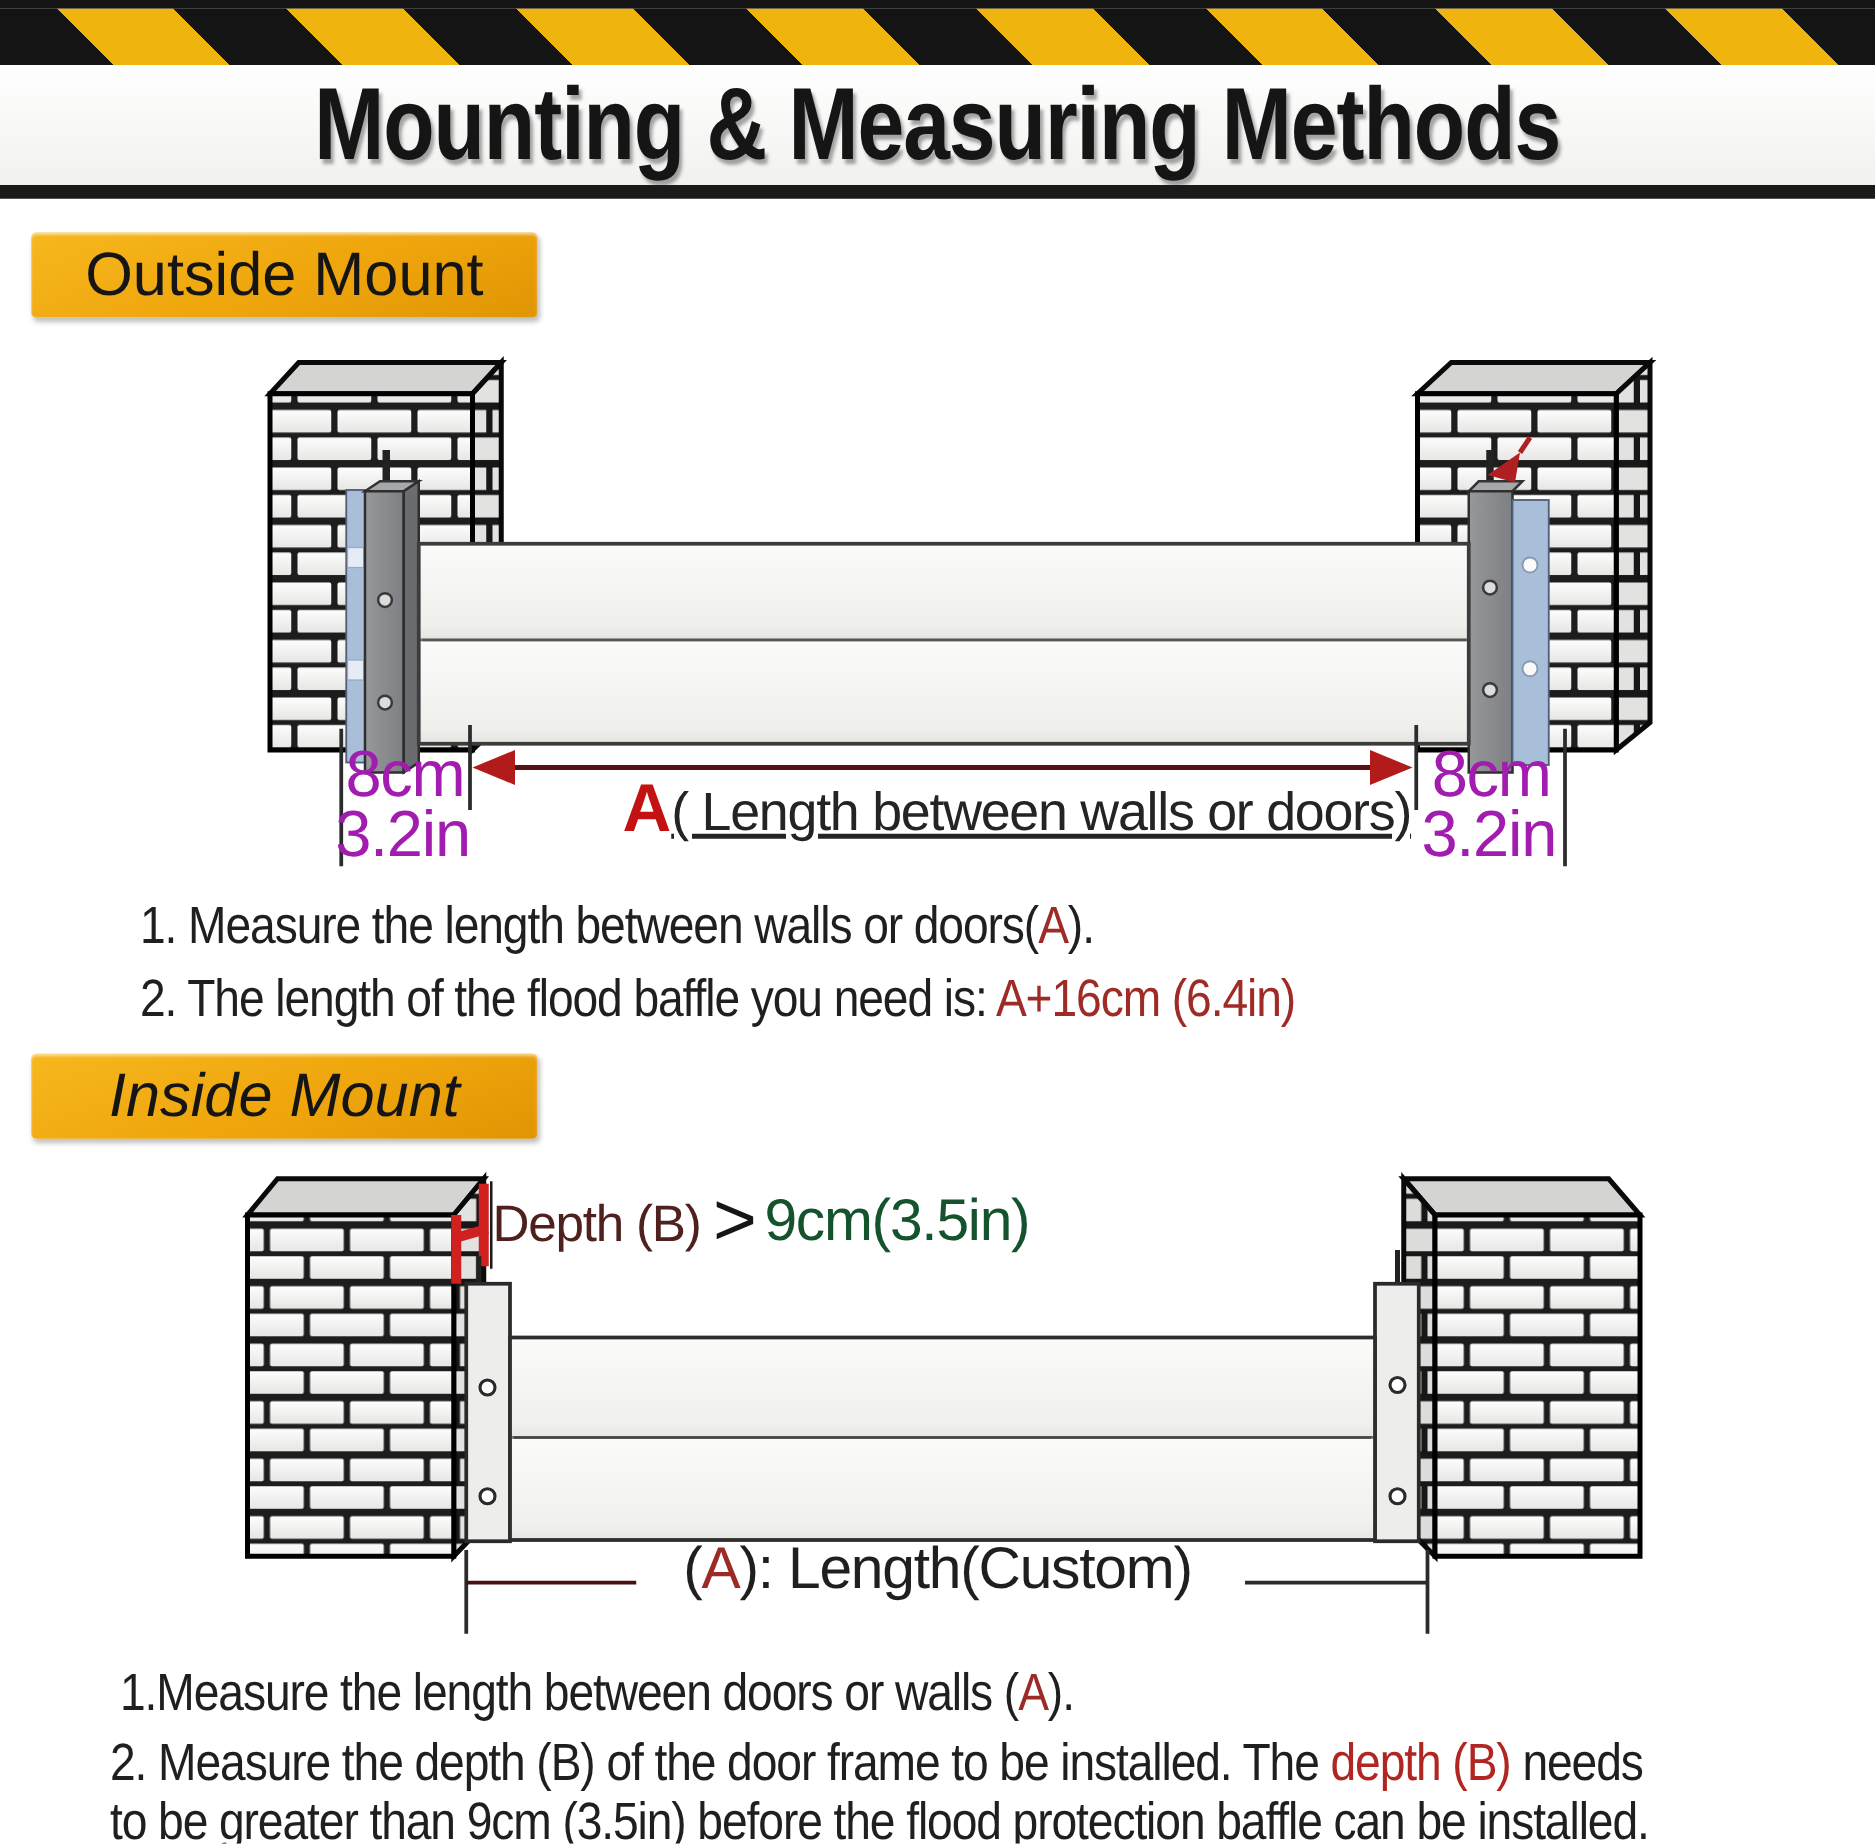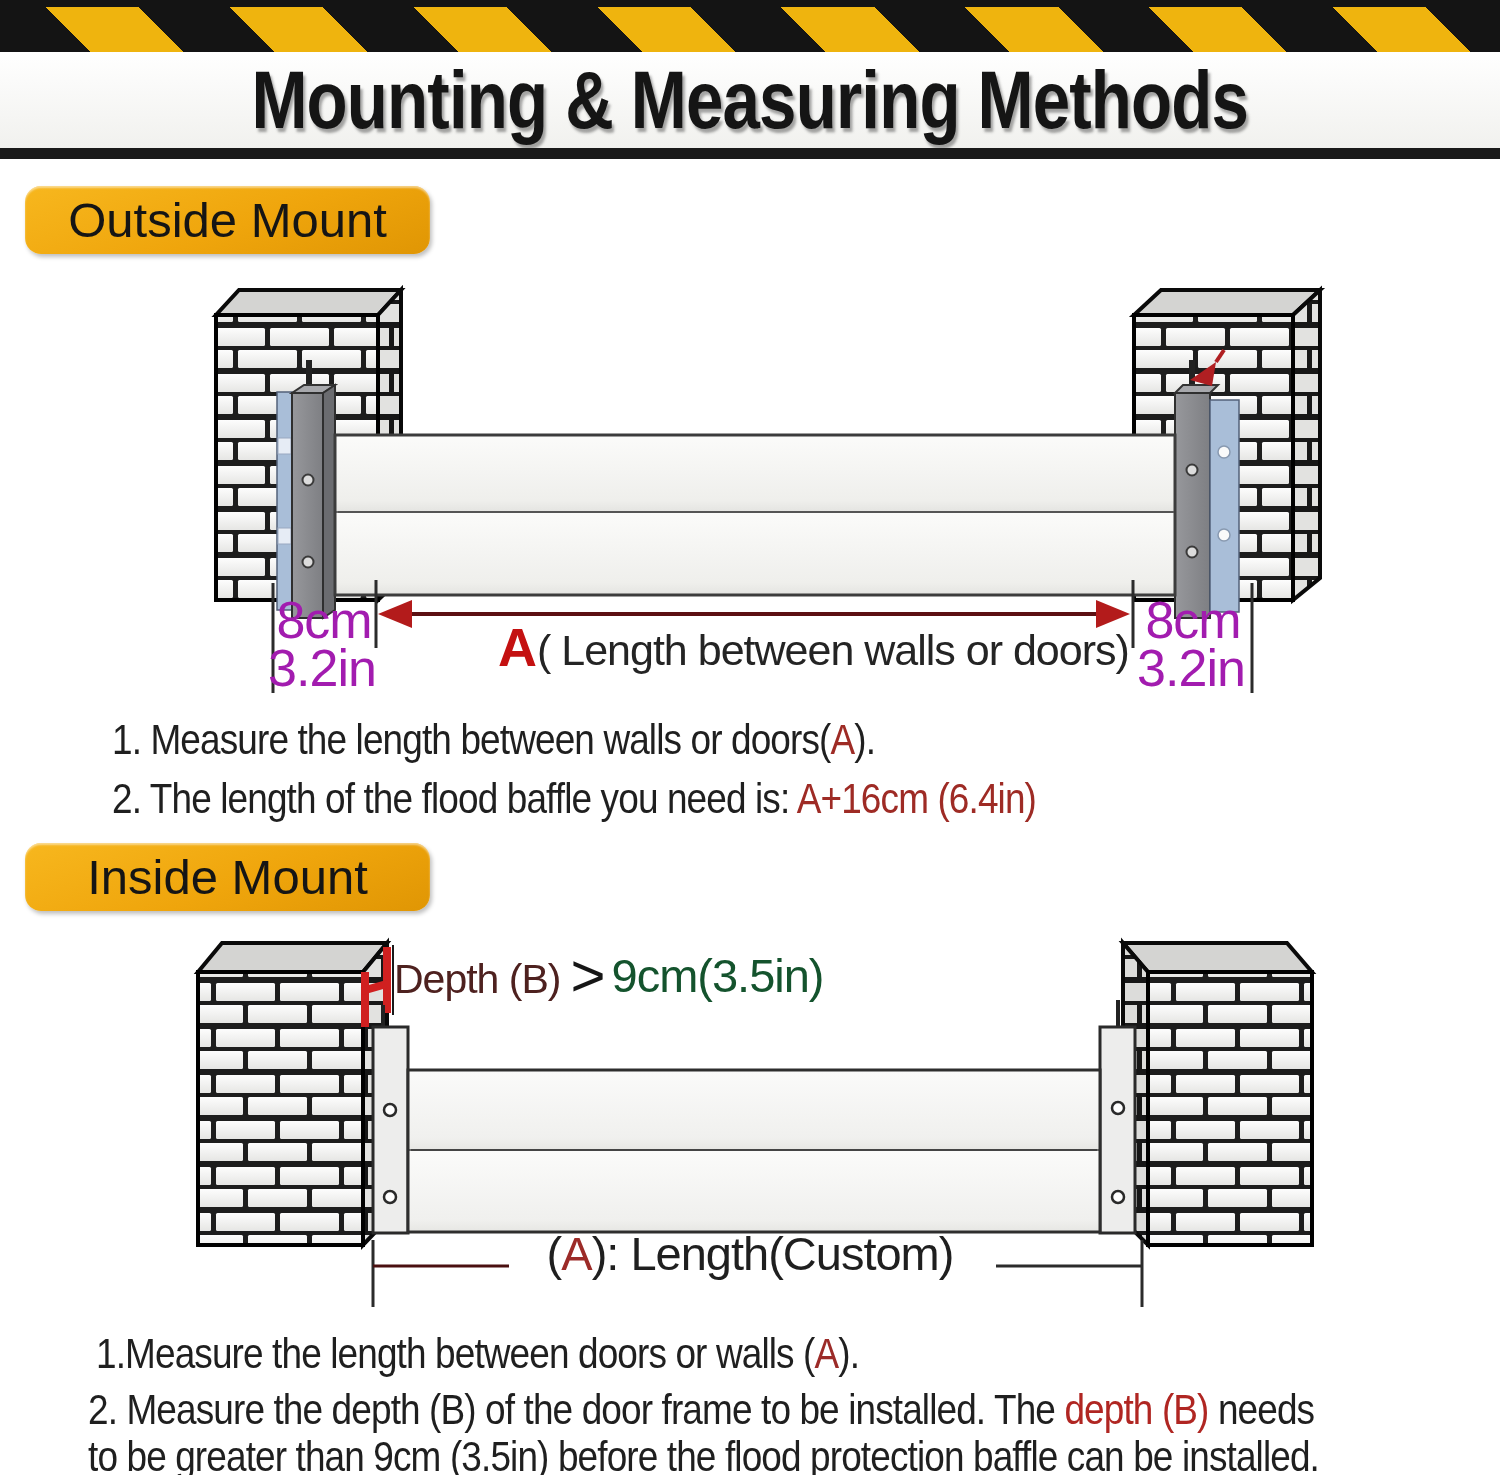--- a/index.html
+++ b/index.html
@@ -20,7 +20,7 @@
   .title-divider{position:absolute;left:0;top:148px;width:100%;height:11px;background:#1a1a1a;}
 
   
-  .badge{position:absolute;left:25px;width:405px;height:68px;border-radius:16px;
+  .badge{position:absolute;left:25px;width:405px;height:68px;border-radius:4px;
          background:linear-gradient(160deg,#f7b71e 0%,#efa50c 55%,#e09604 100%);
          box-shadow:2px 3px 4px rgba(0,0,0,0.25), inset 0 2px 2px rgba(255,255,255,0.5);
          display:flex;align-items:center;justify-content:center;}

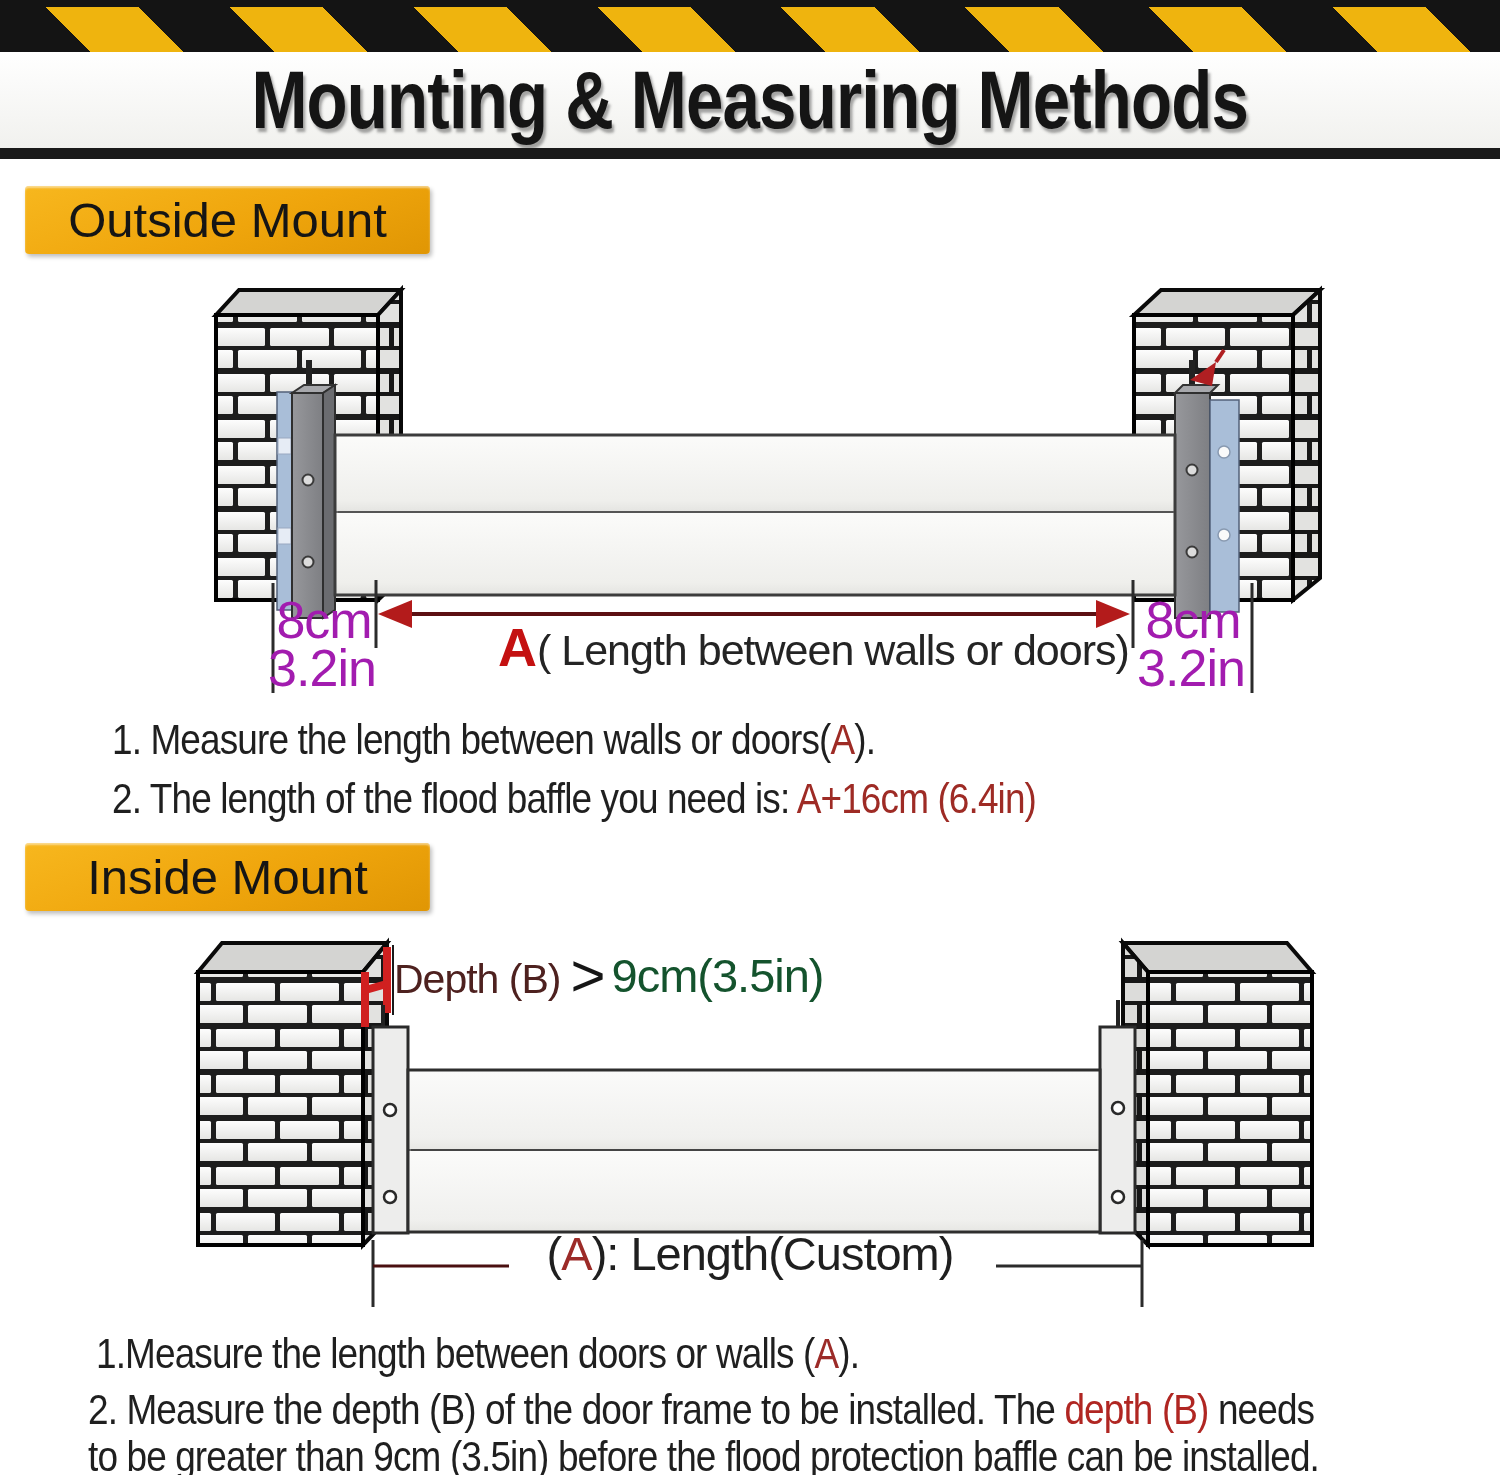--- a/index.html
+++ b/index.html
@@ -36,7 +36,7 @@
   .dim{position:absolute;font-size:52px;color:#a21caf;text-align:center;letter-spacing:-1px;white-space:nowrap;}
   .alabel{position:absolute;display:flex;align-items:flex-start;white-space:nowrap;}
   .alabel .bigA{font-size:54px;font-weight:bold;color:#c41111;line-height:1;}
-  .alabel .atext{font-size:43px;color:#242424;letter-spacing:-1px;padding-top:6px;}
+  .alabel .atext{font-size:43px;color:#242424;letter-spacing:-1px;padding-top:6px;text-decoration:underline;}
 
   .depth-row{position:absolute;display:flex;align-items:flex-start;white-space:nowrap;}
   .depth-name{font-size:41px;color:#4e211f;letter-spacing:-1px;padding-top:10px;}

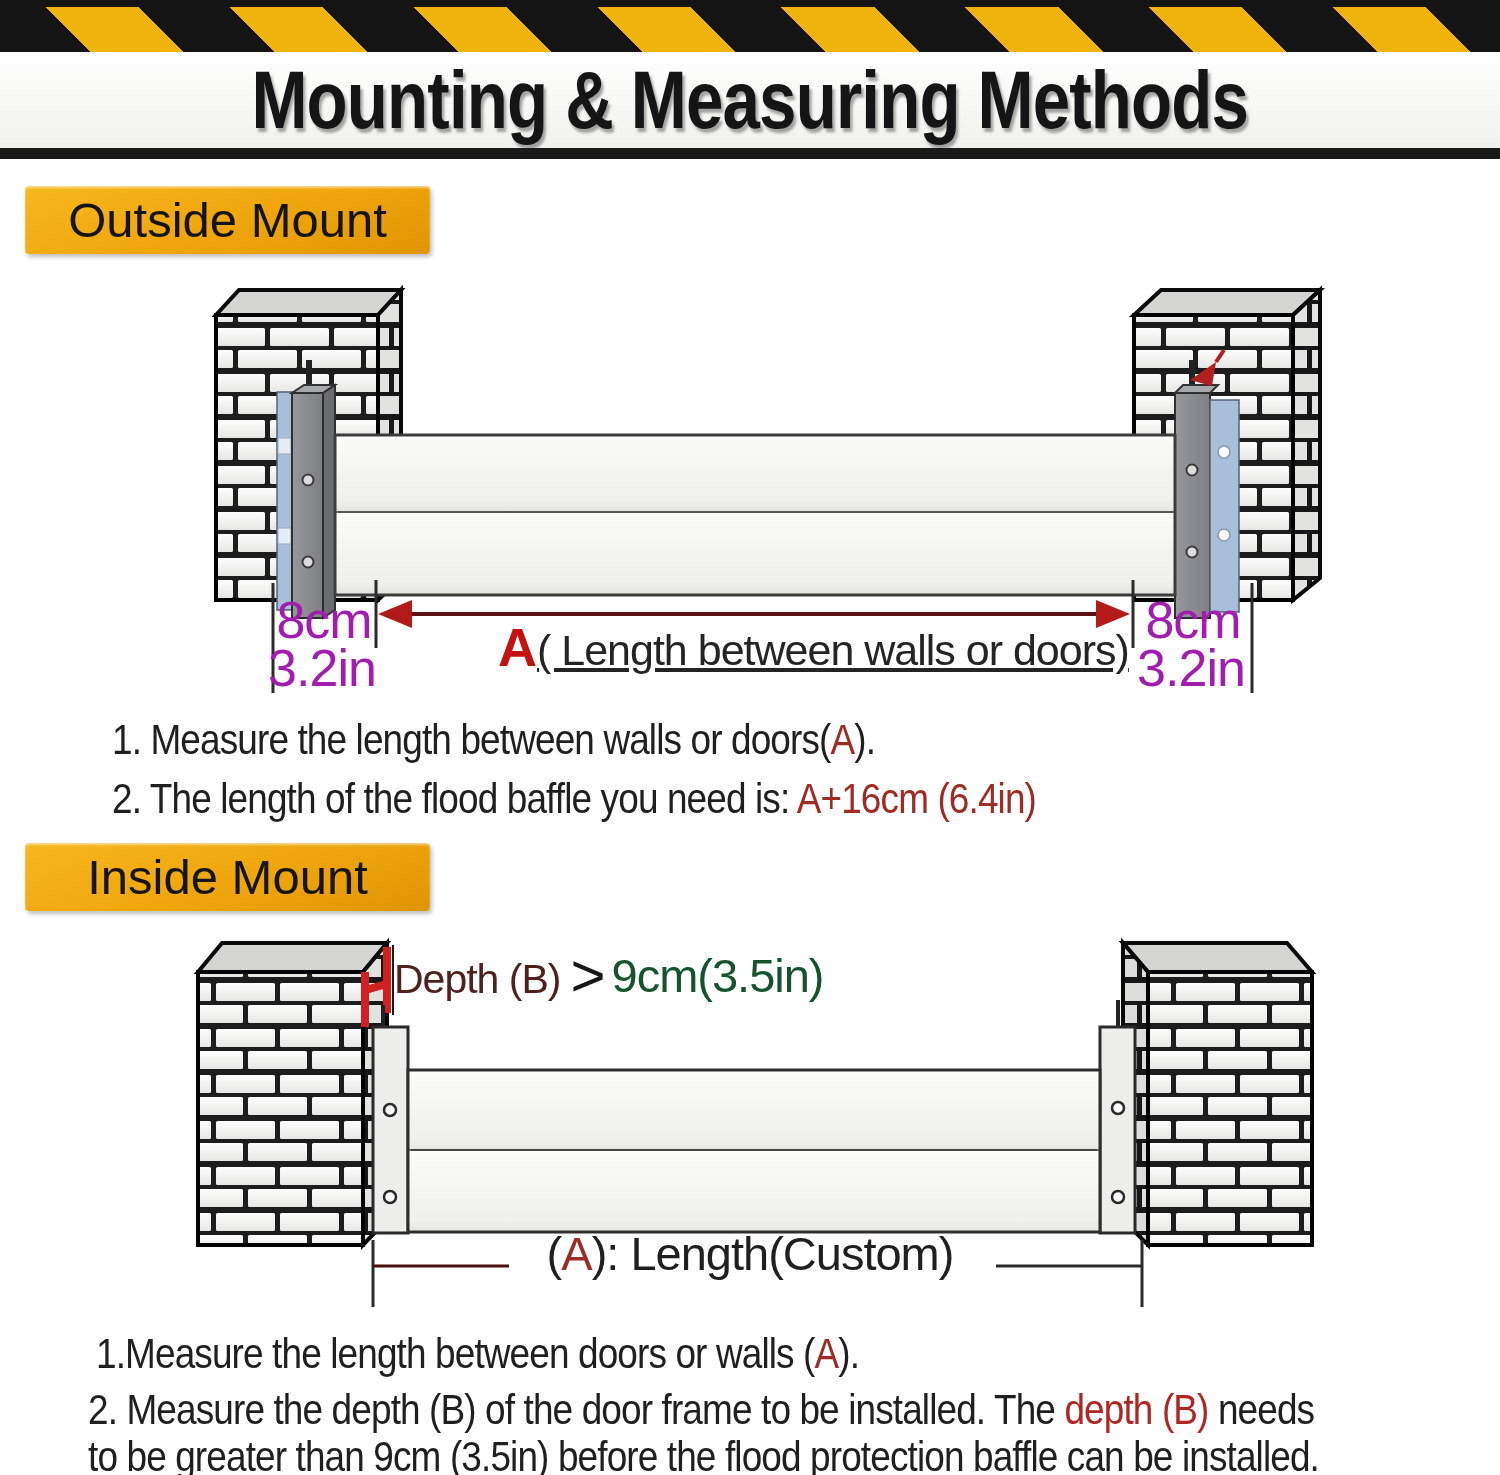--- a/index.html
+++ b/index.html
@@ -26,7 +26,7 @@
          display:flex;align-items:center;justify-content:center;}
   .badge span{font-size:49px;color:#151515;letter-spacing:0;}
   .badge.outside{top:186px;}
-  .badge.inside{top:843px;}
+  .badge.inside{top:843px;font-style:italic;}
 
   
   .diagram{position:absolute;}

